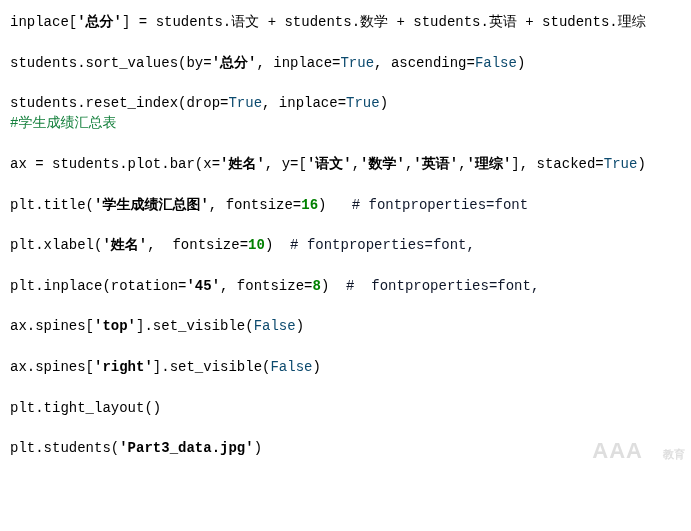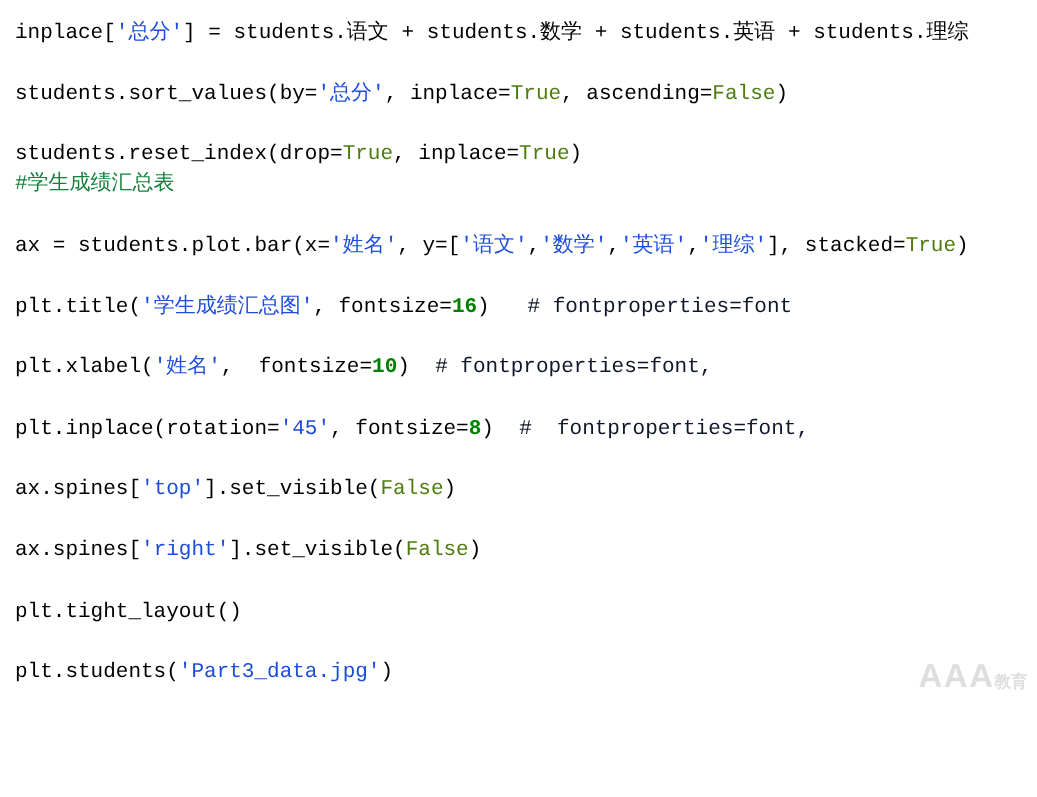--- a/index.html
+++ b/index.html
@@ -14,7 +14,7 @@
     position: relative;
   }
   pre { font-family: inherit; white-space: pre; }
-  .str   { color: #1d4ed8; }  
+  .str   { color: #000000; font-weight: bold; }  
   .kw    { color: #4d7c0f; }  
   .num   { color: #008000; font-weight: bold; }  
   .cmt   { color: #0f172a; }  

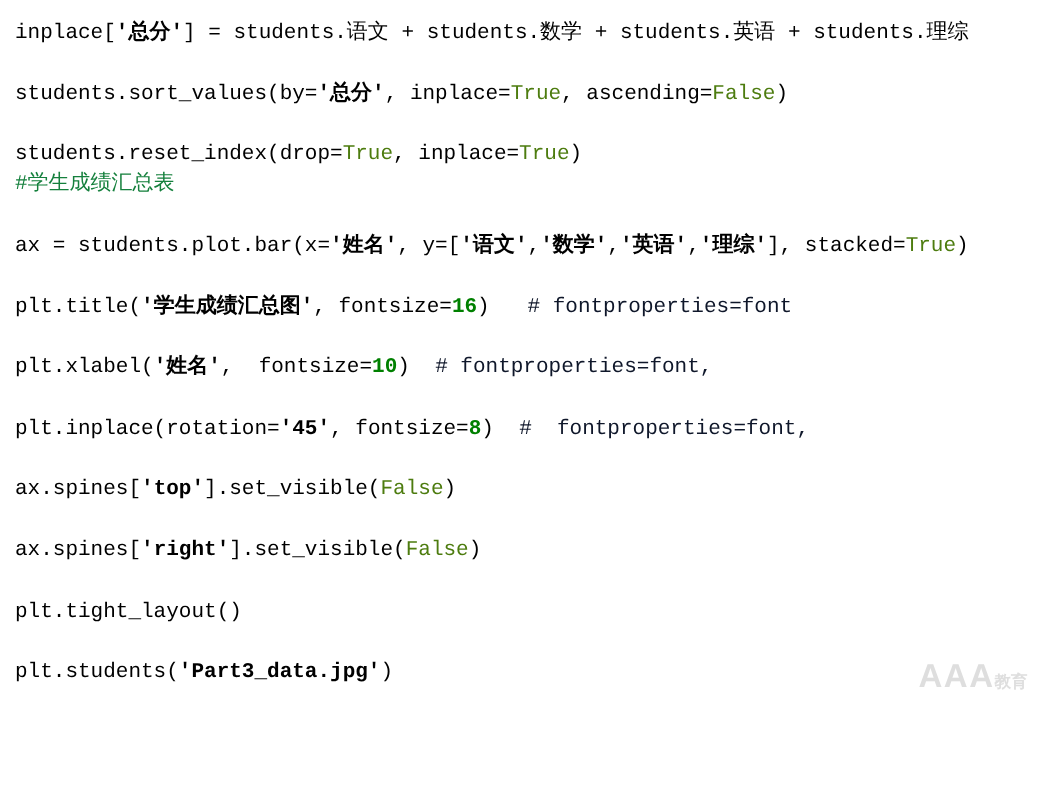--- a/index.html
+++ b/index.html
@@ -15,7 +15,7 @@
   }
   pre { font-family: inherit; white-space: pre; }
   .str   { color: #000000; font-weight: bold; }  
-  .kw    { color: #4d7c0f; }  
+  .kw    { color: #0c4a6e; }  
   .num   { color: #008000; font-weight: bold; }  
   .cmt   { color: #0f172a; }  
   .redcmt{ color: #15803d; }

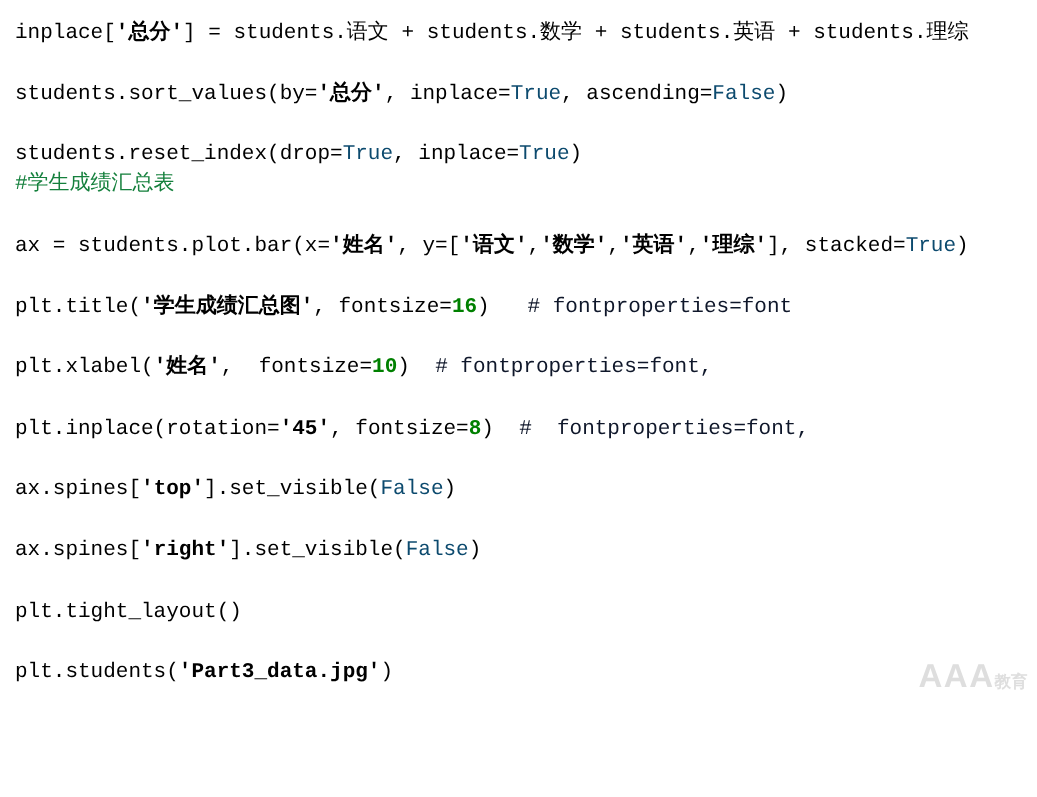--- a/index.html
+++ b/index.html
@@ -30,7 +30,7 @@
     letter-spacing: 1px;
     user-select: none;
   }
-  .wm small { font-size: 11px; font-weight: bold; letter-spacing:0; }
+  .wm small { font-size: 11px; font-weight: bold; letter-spacing:0;margin-left:20px; }
 </style>
 </head>
 <body>

